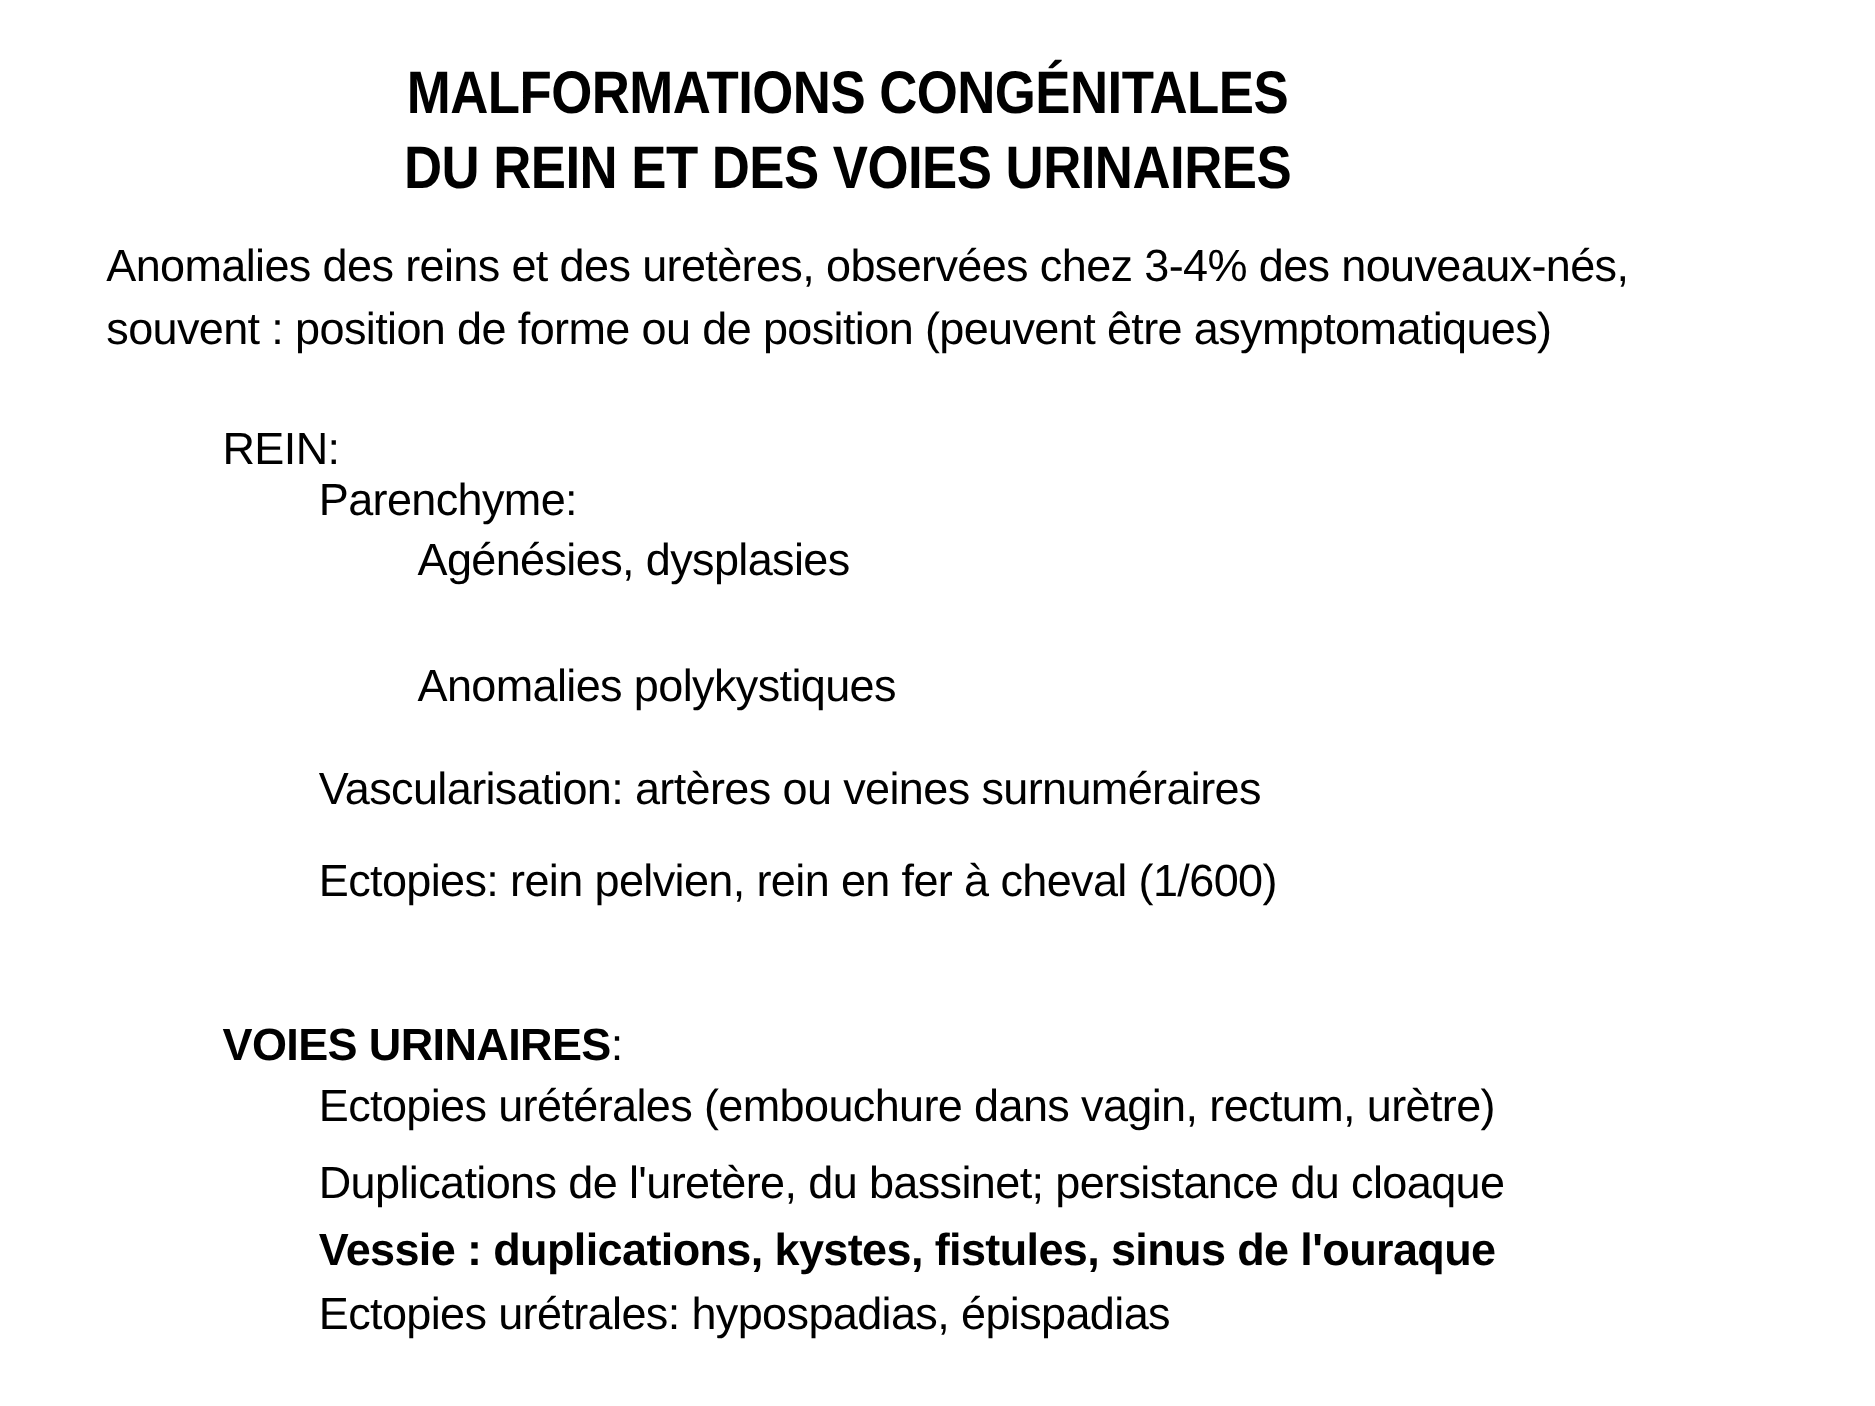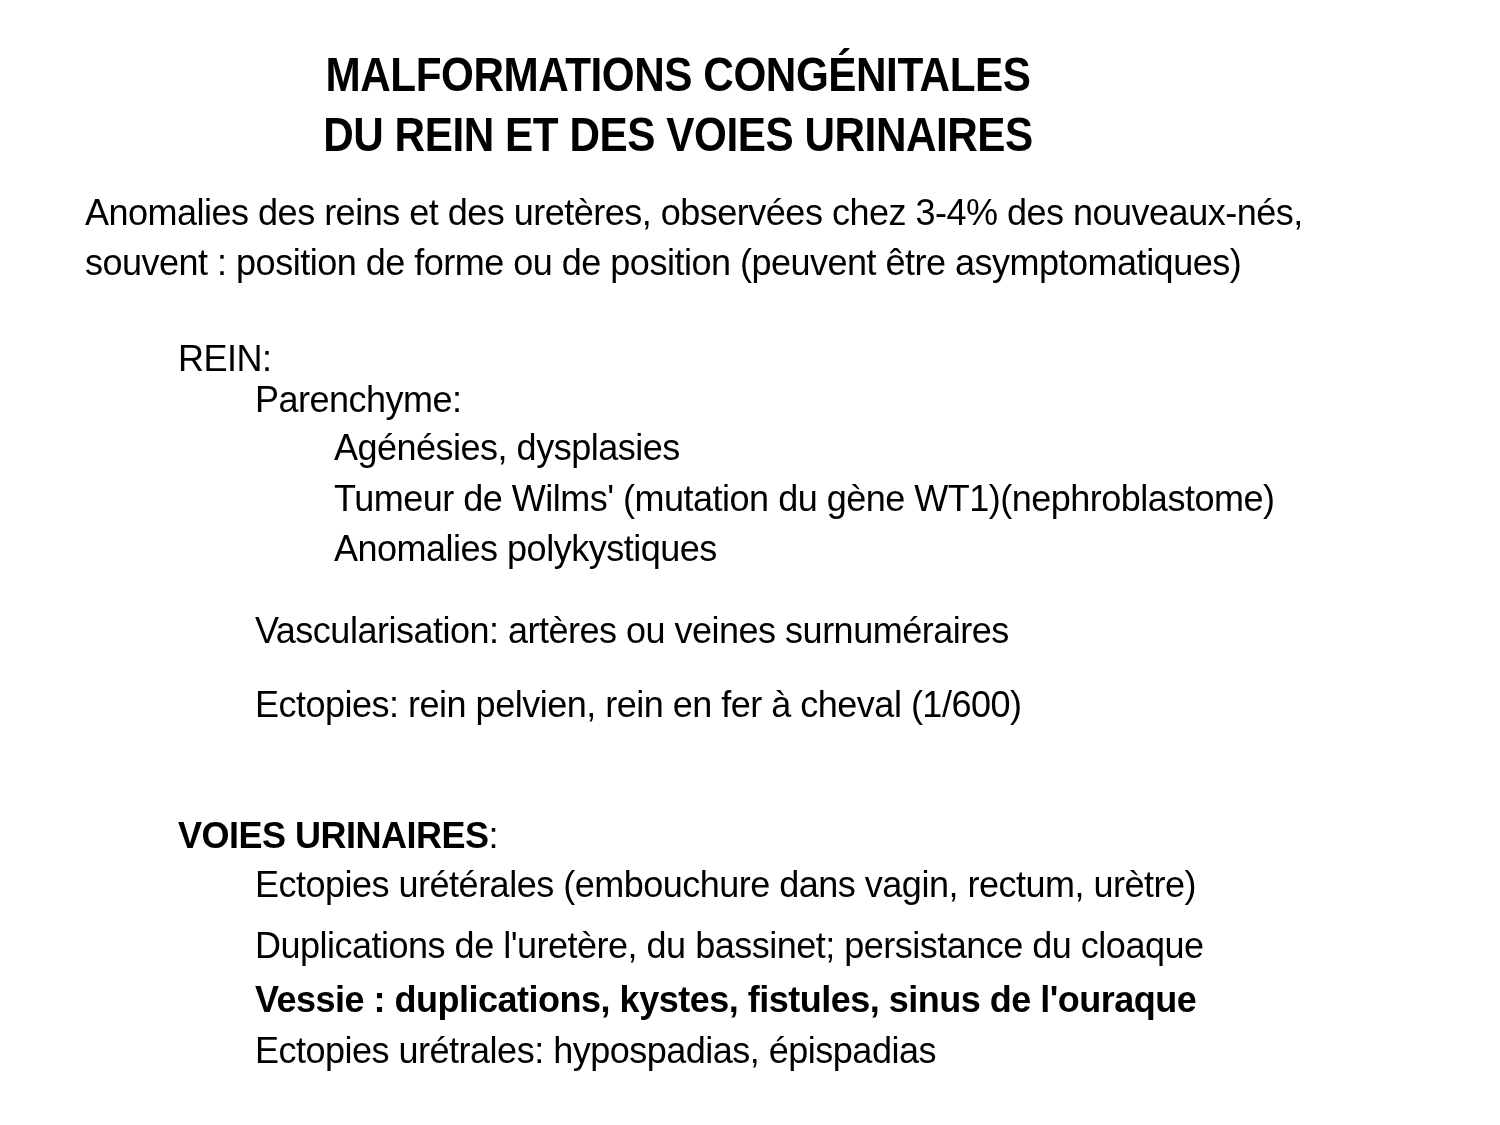--- a/index.html
+++ b/index.html
@@ -60,7 +60,6 @@
   <div class="line x3" style="top:430px">Agénésies, dysplasies</div>
 
   <div class="line x2" style="top:382px">Parenchyme:</div>
-  <div class="line x3" style="top:481px">Tumeur de Wilms' (mutation du gène WT1)(nephroblastome)</div>
   <div class="line x3" style="top:531px">Anomalies polykystiques</div>
 
   <div class="line x2" style="top:613px">Vascularisation: artères ou veines surnuméraires</div>

